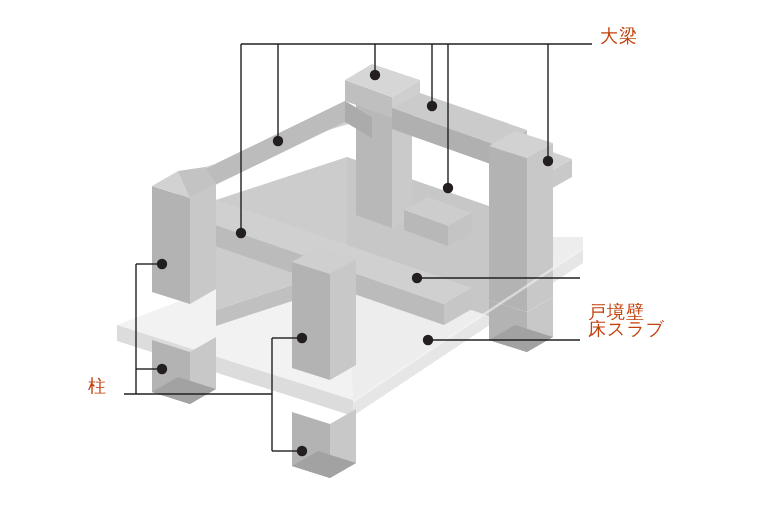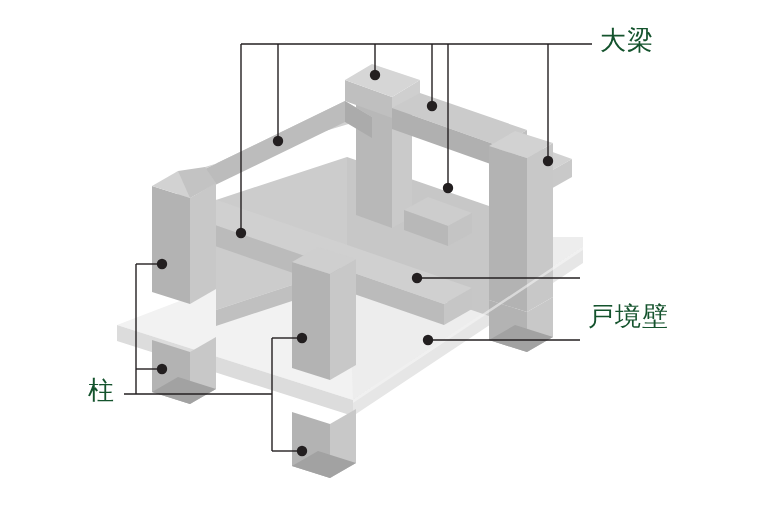--- a/index.html
+++ b/index.html
@@ -28,10 +28,10 @@
   }
   .label {
     position: absolute;
-    font-family: Liberation Serif, serif;
-    font-size: 26px;
+    font-family: Liberation Mono, monospace;
+    font-size: 18px;
     line-height: 1;
-    color: #14532d;
+    color: #c2410c;
     letter-spacing: 1px;
     white-space: nowrap;
   }

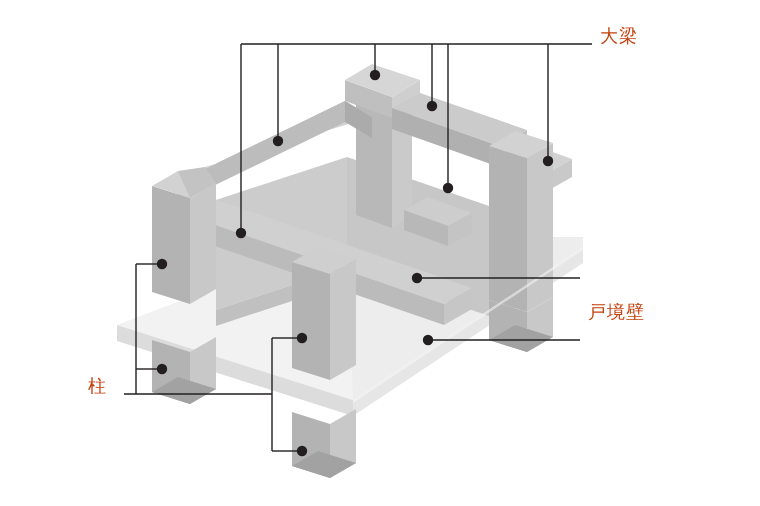--- a/index.html
+++ b/index.html
@@ -203,6 +203,7 @@
 
   <div class="label" id="label-tozakai" style="left: 588px; top: 259px;">戸境壁</div>
 
+  <div class="label" id="label-yuka" style="left: 588px; top: 321px;">床スラブ</div>
 
   <div class="label" id="label-hashira" style="left: 88px; top: 378px;">柱</div>
 

